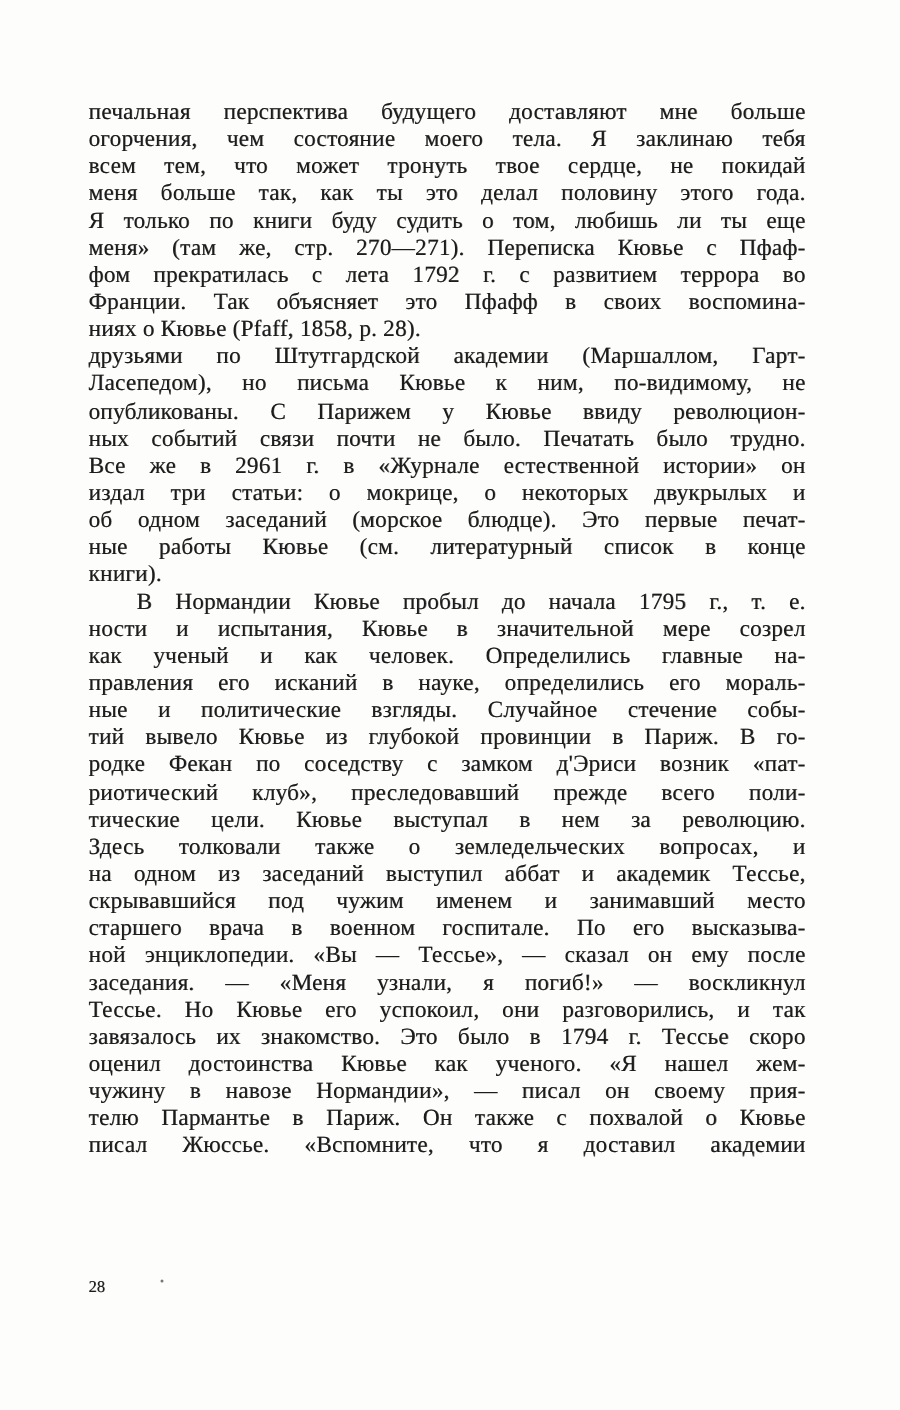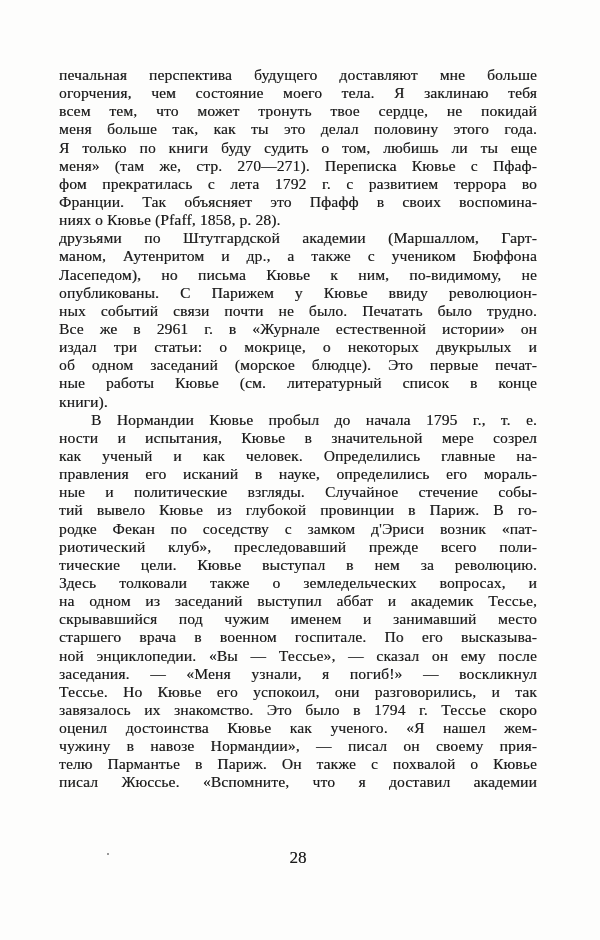--- a/index.html
+++ b/index.html
@@ -84,7 +84,6 @@
       </div>
       <div class="paragraph">
         <div class="line">друзьями по Штутгардской академии (Маршаллом, Гарт-</div>
-        <div class="line">маном, Аутенритом и др., а также с учеником Бюффона</div>
         <div class="line">Ласепедом), но письма Кювье к ним, по-видимому, не</div>
         <div class="line">опубликованы. С Парижем у Кювье ввиду революцион-</div>
         <div class="line">ных событий связи почти не было. Печатать было трудно.</div>

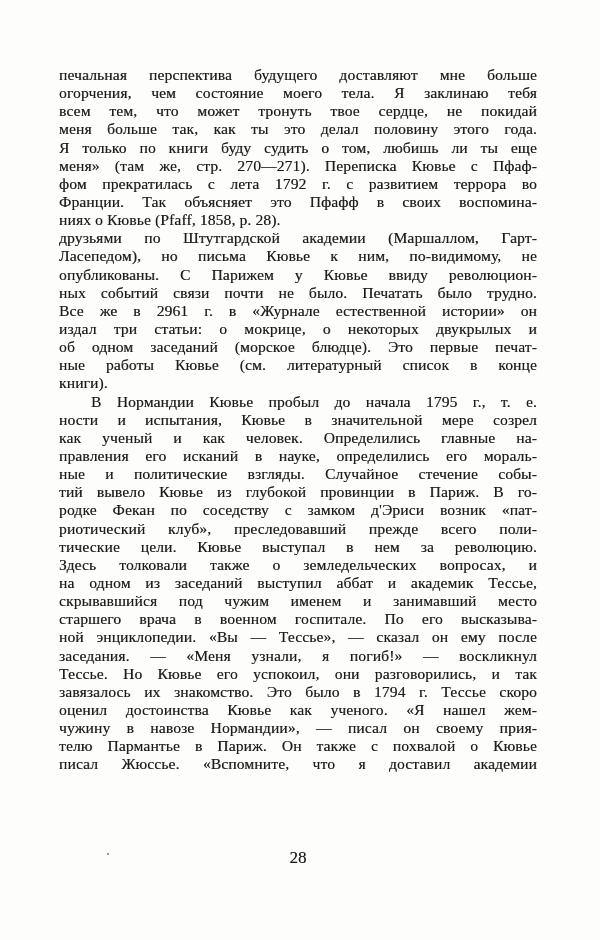--- a/index.html
+++ b/index.html
@@ -49,8 +49,8 @@
     left: 59px;
     top: 849px;
     width: 478px;
-    text-align: center;
-    font-size: 17px;
+    text-align: left;
+    font-size: 11px;
     line-height: 18px;
     text-shadow: 0.35px 0 0 rgba(20,20,20,0.55);
     font-family: Liberation Serif, serif;

